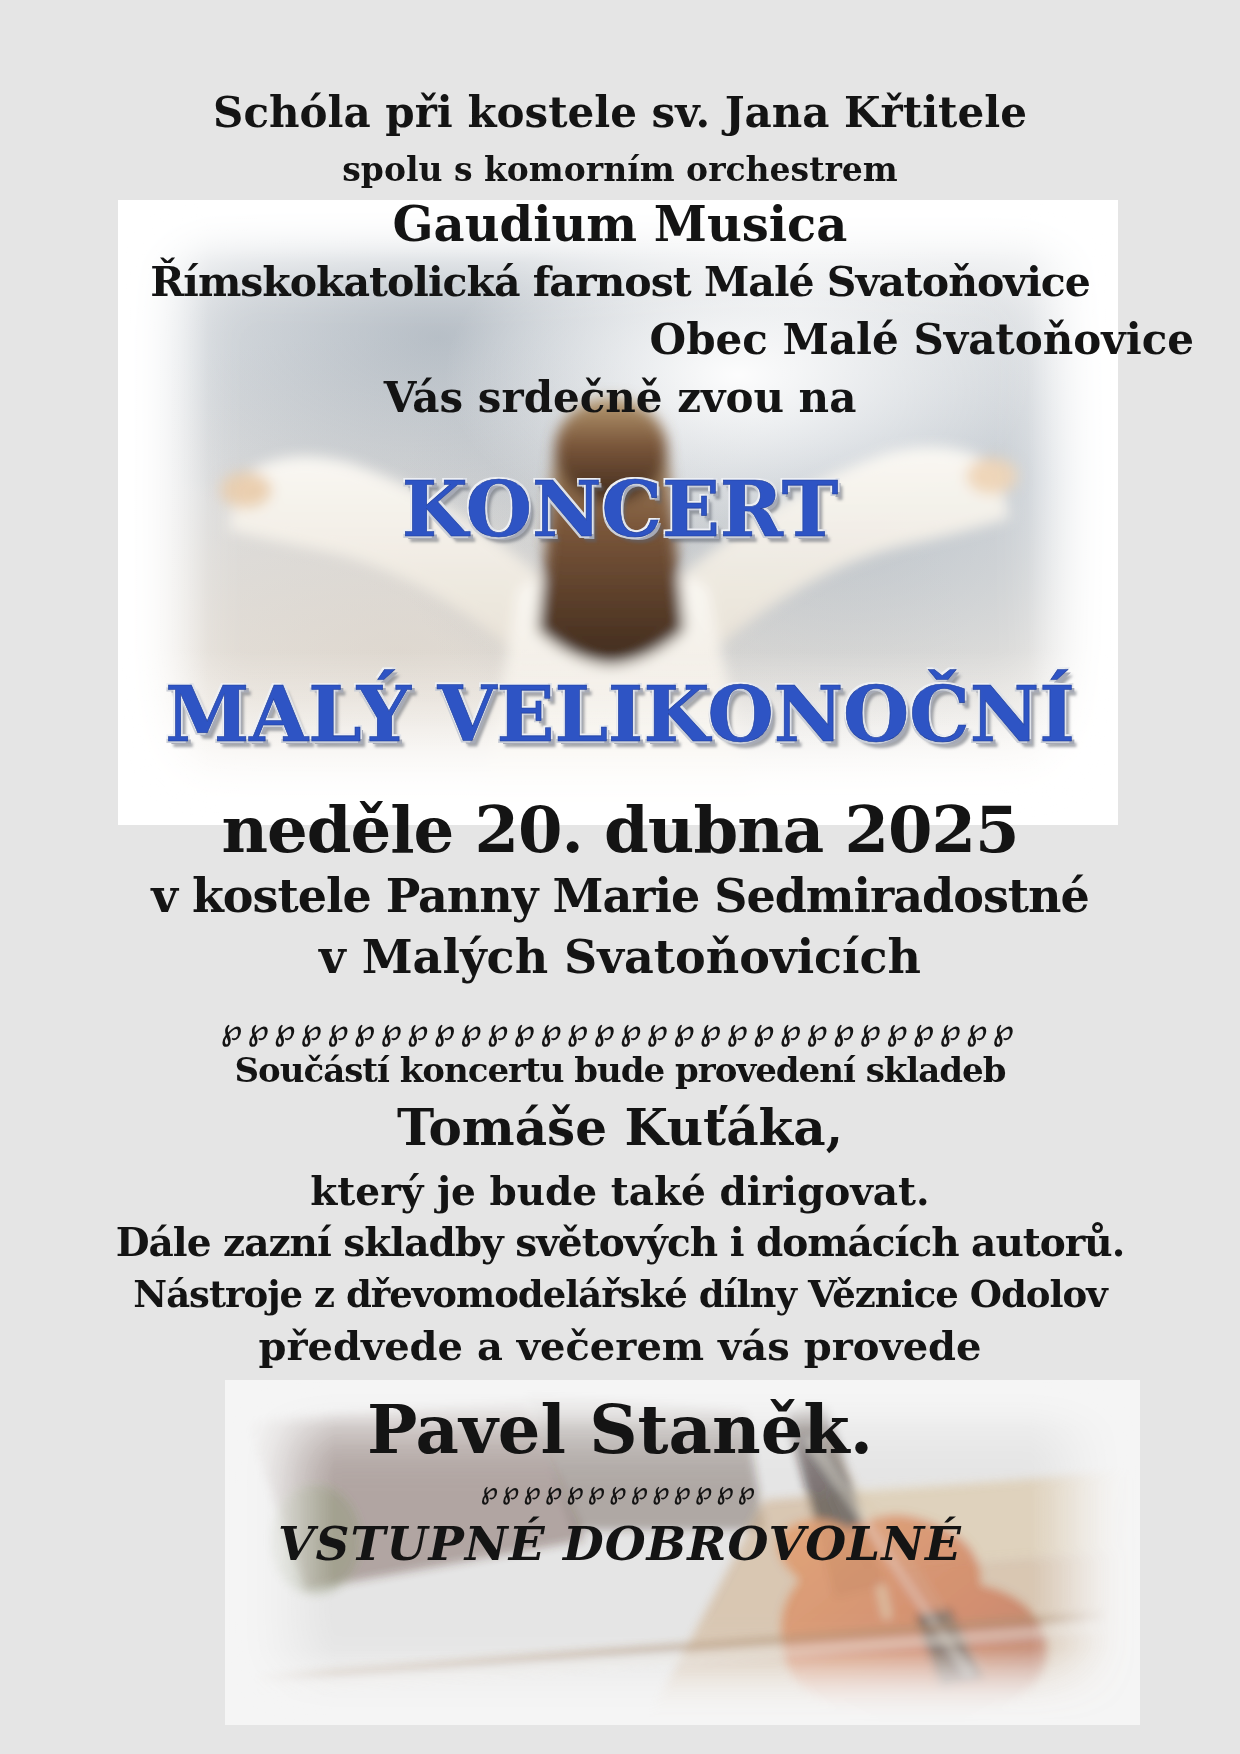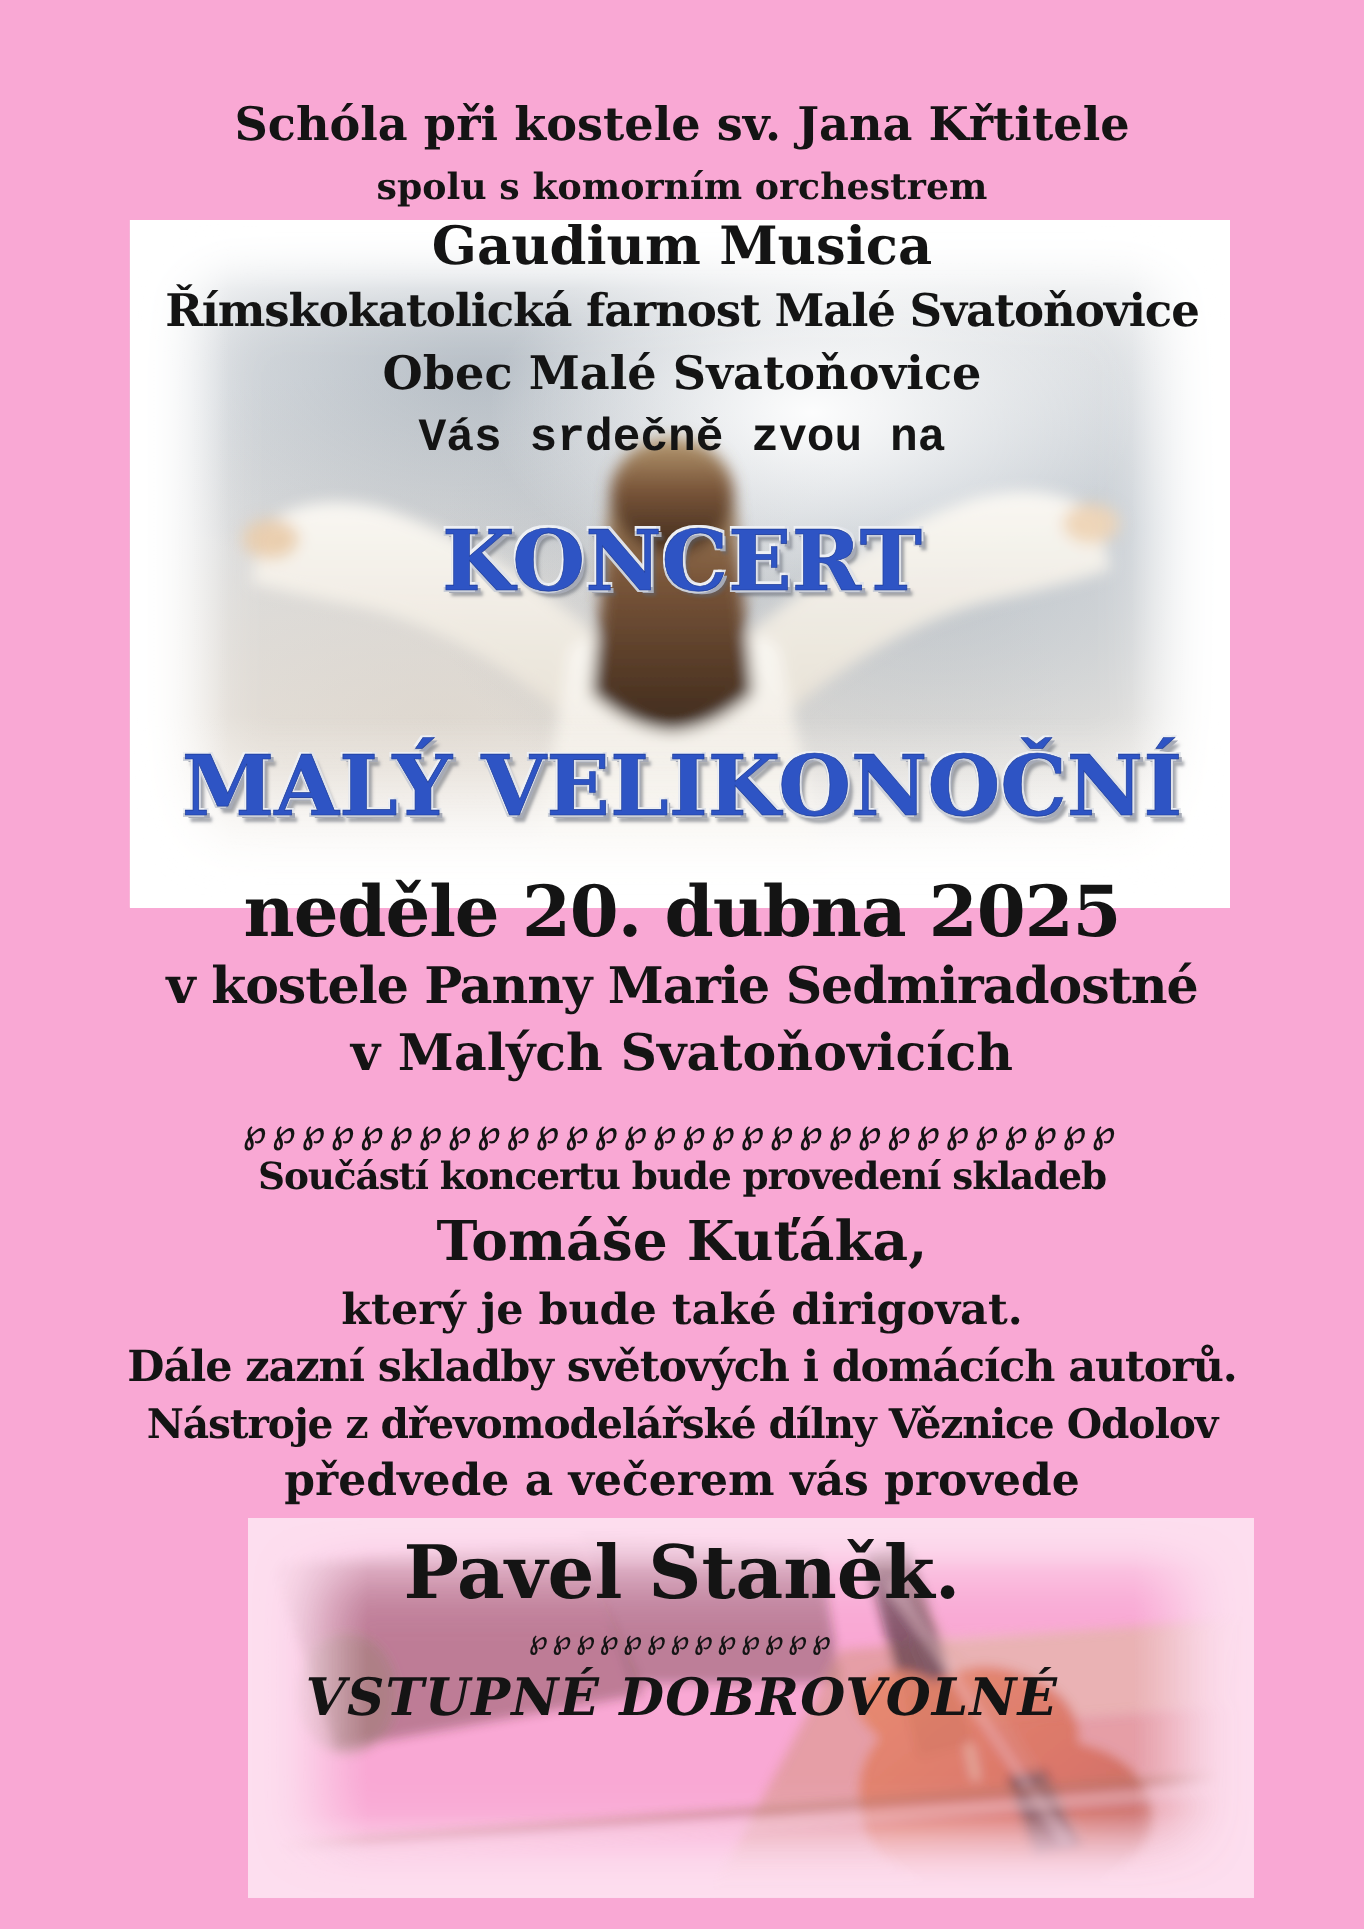--- a/index.html
+++ b/index.html
@@ -12,7 +12,7 @@
   .poster{
     position:relative;
     width:1240px;height:1754px;
-    background:#f9a8d4;
+    background:#e5e5e5;
     overflow:hidden;
   }
   

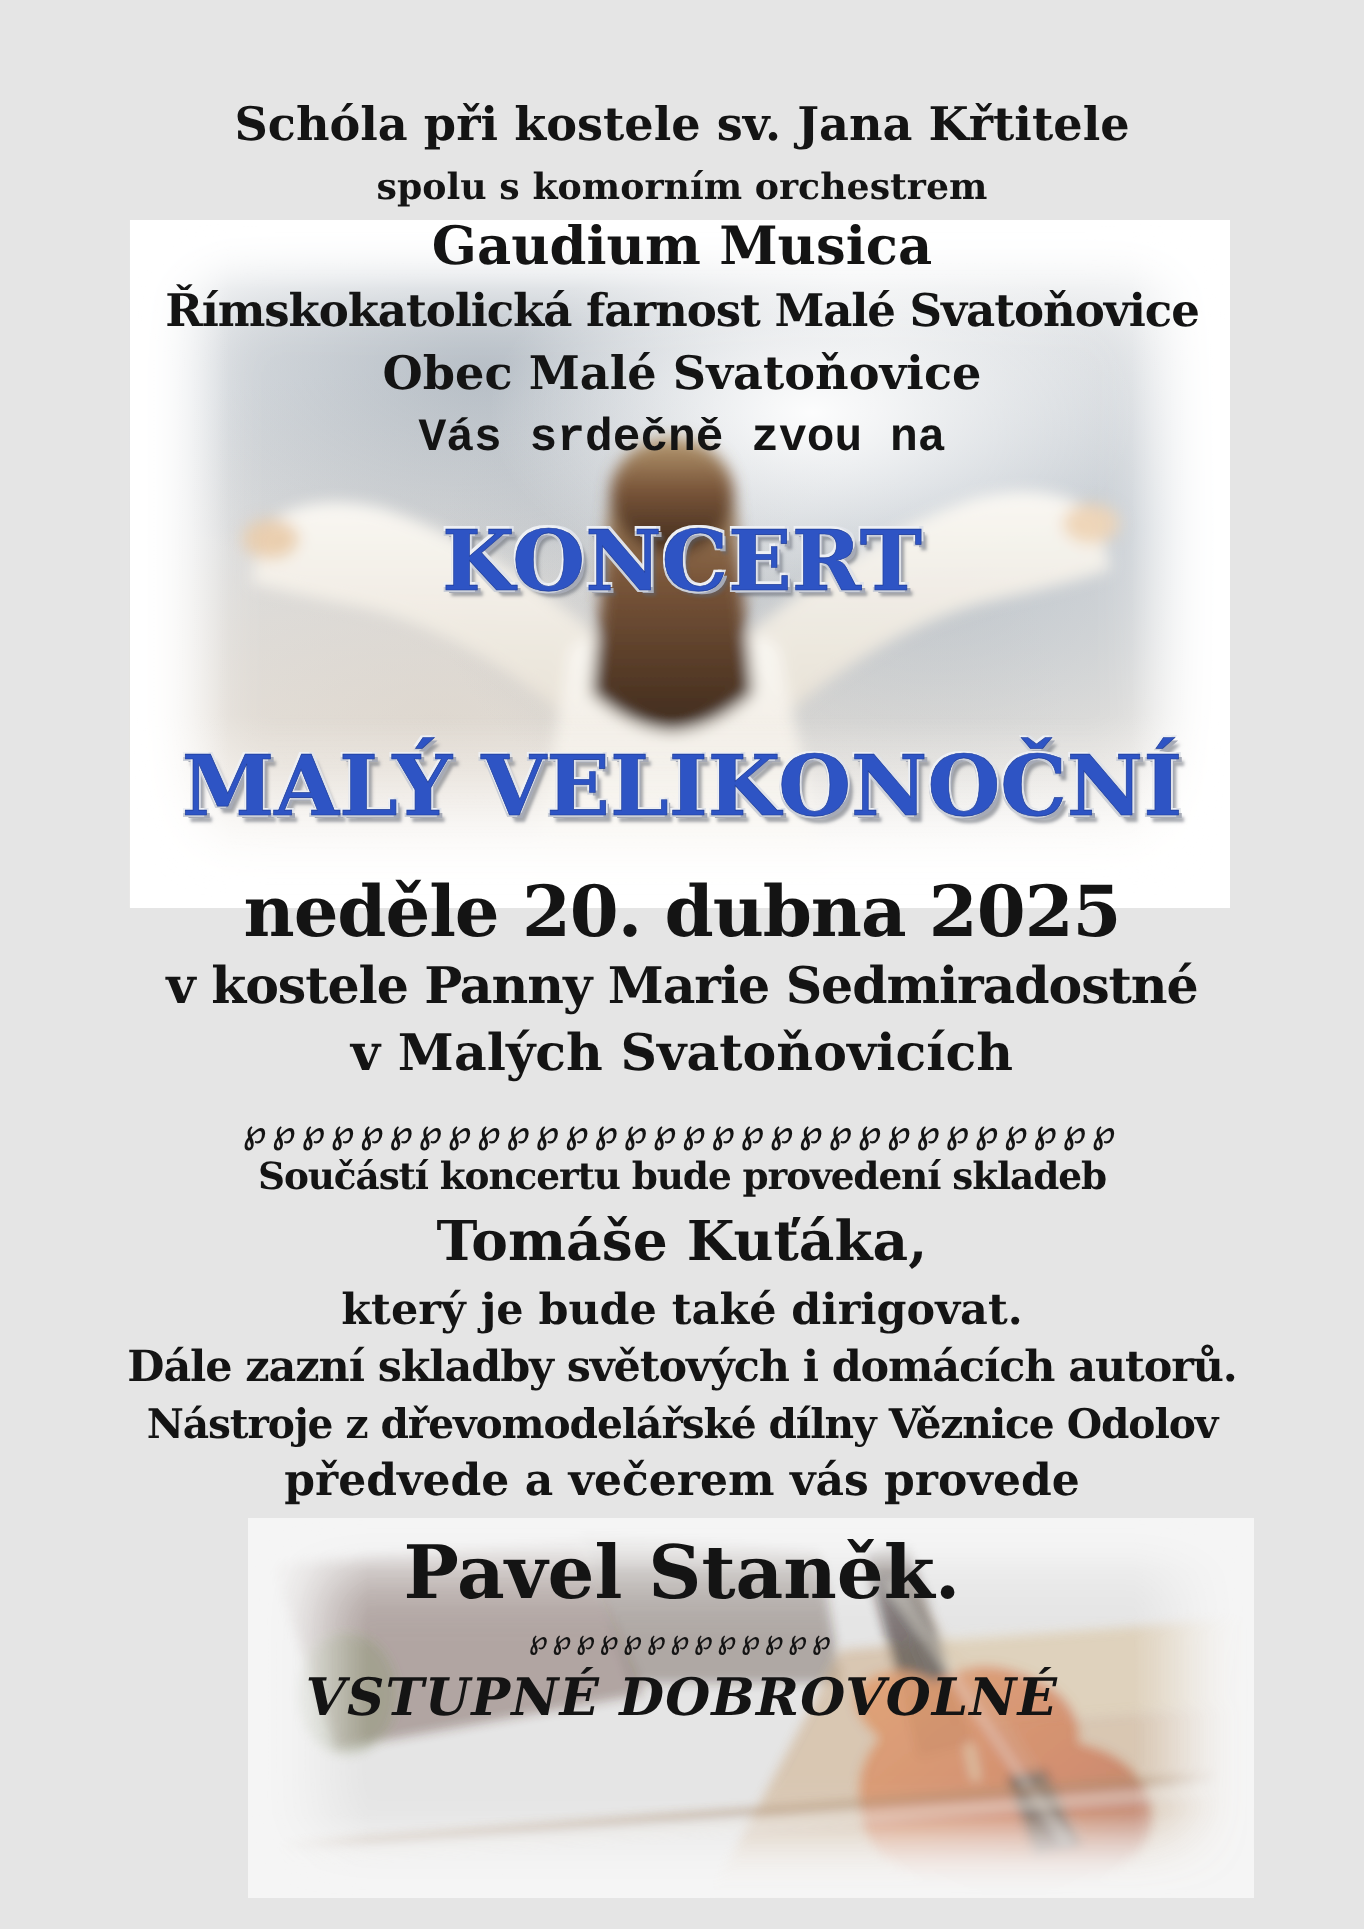--- a/index.html
+++ b/index.html
@@ -60,7 +60,7 @@
   .h2      {font-size:33px; margin-top:12px;}
   .h3      {font-size:48px; margin-top:6px;}
   .h4      {font-size:41px; margin-top:4px; letter-spacing:-1px;}
-  .h5      {font-size:42px; margin-top:8px;}
+  .h5      {font-size:42px; margin-top:8px;text-align:right;}
   .h6      {font-size:42px; margin-top:8px;font-family:Liberation Mono, monospace;}
   .title{
     font-size:76px;

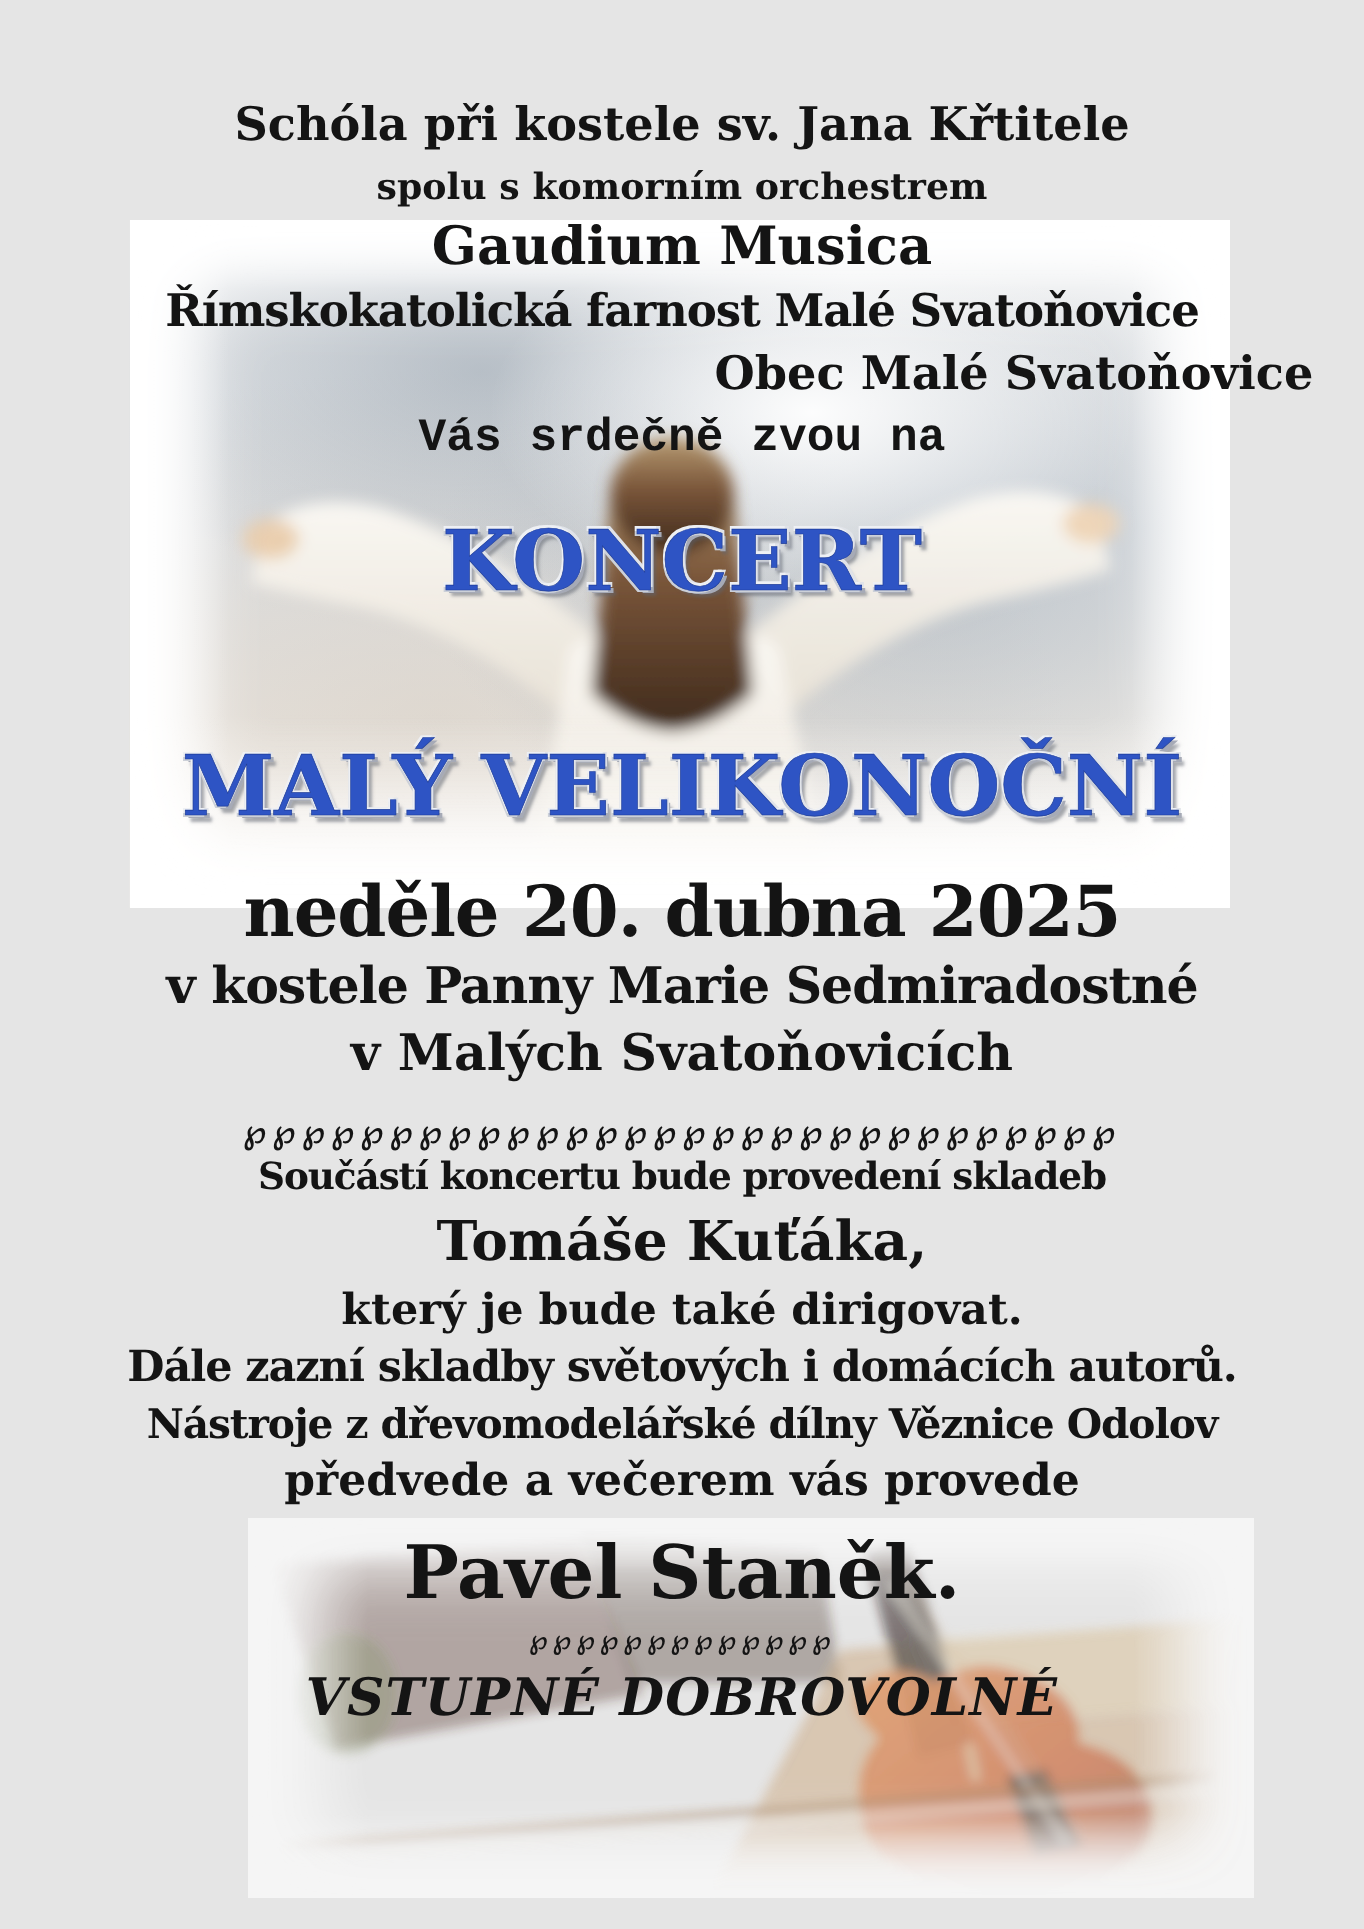--- a/index.html
+++ b/index.html
@@ -61,7 +61,7 @@
   .h3      {font-size:48px; margin-top:6px;}
   .h4      {font-size:41px; margin-top:4px; letter-spacing:-1px;}
   .h5      {font-size:42px; margin-top:8px;text-align:right;}
-  .h6      {font-size:42px; margin-top:8px;font-family:Liberation Mono, monospace;}
+  .h6      {font-size:42px; margin-top:8px;}
   .title{
     font-size:76px;
     line-height:1.15;

